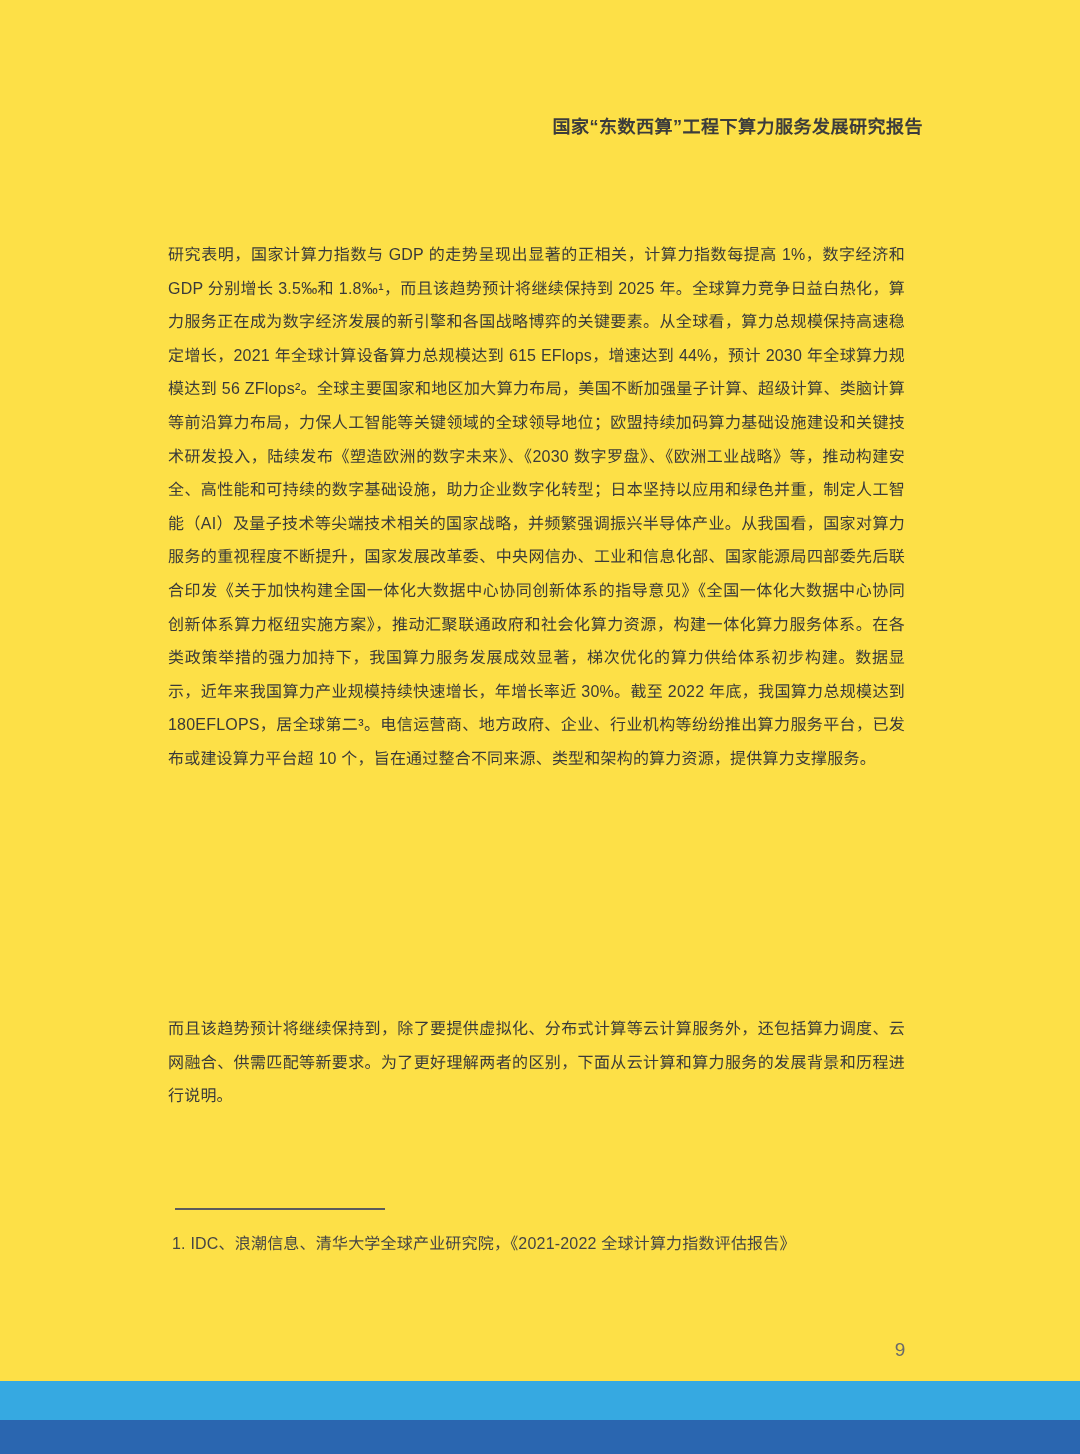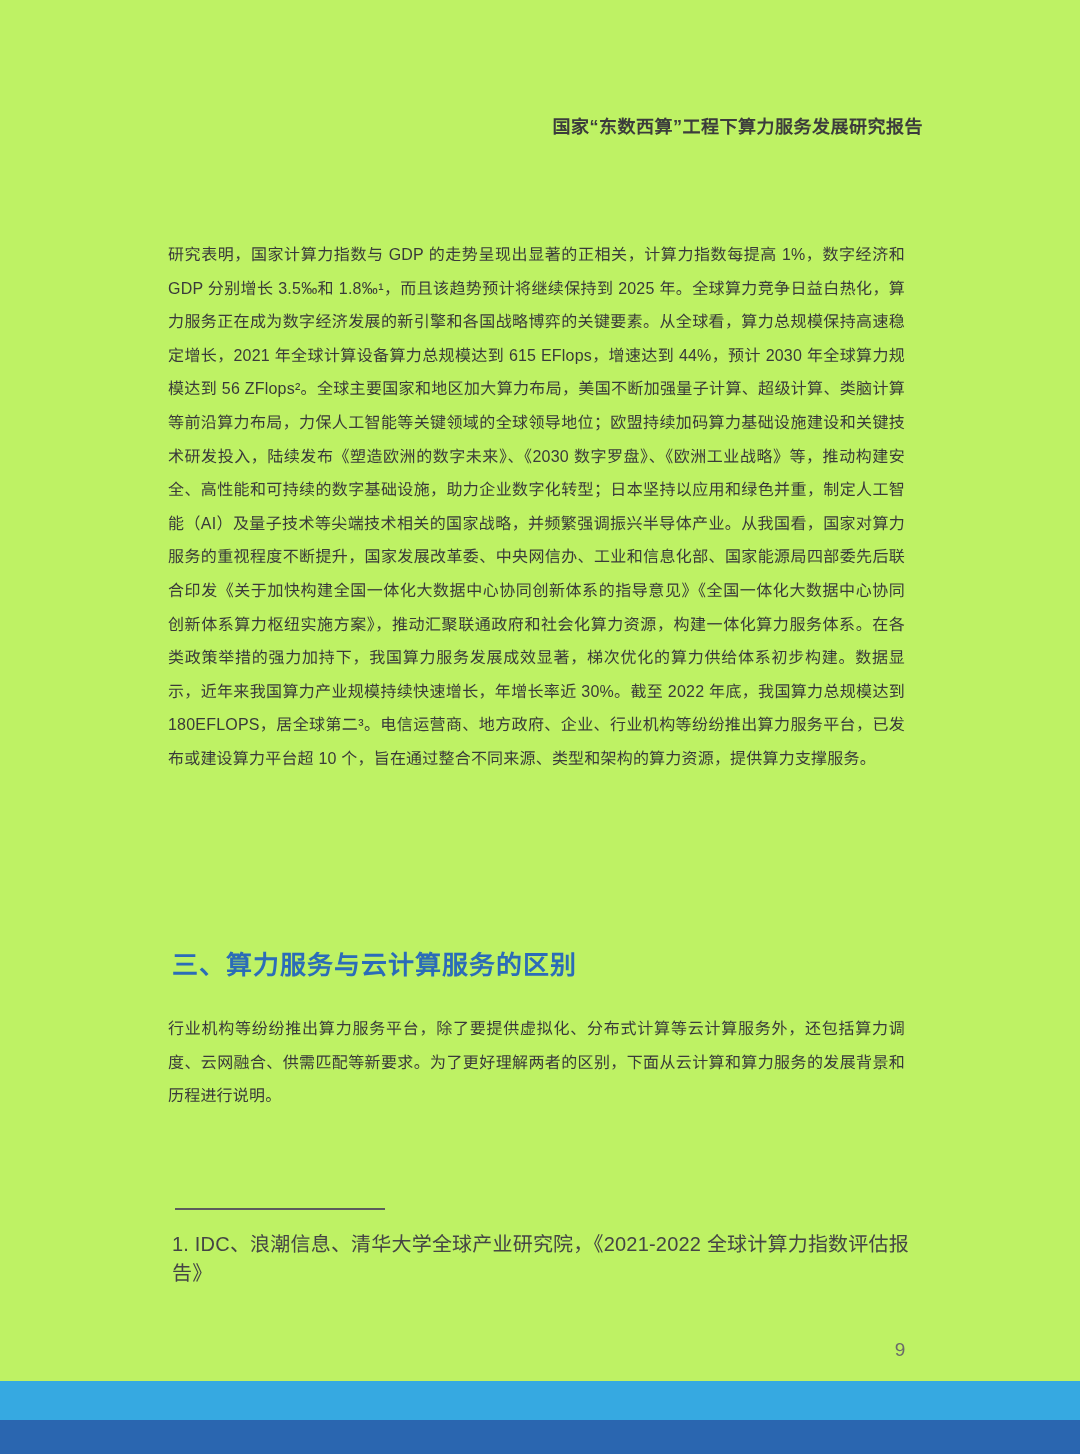--- a/index.html
+++ b/index.html
@@ -8,7 +8,7 @@
     position: relative;
     width: 1080px;
     height: 1454px;
-    background: #bef264;
+    background: #fde047;
     overflow: hidden;
     font-family: "Liberation Sans", "DejaVu Sans", sans-serif;
   }

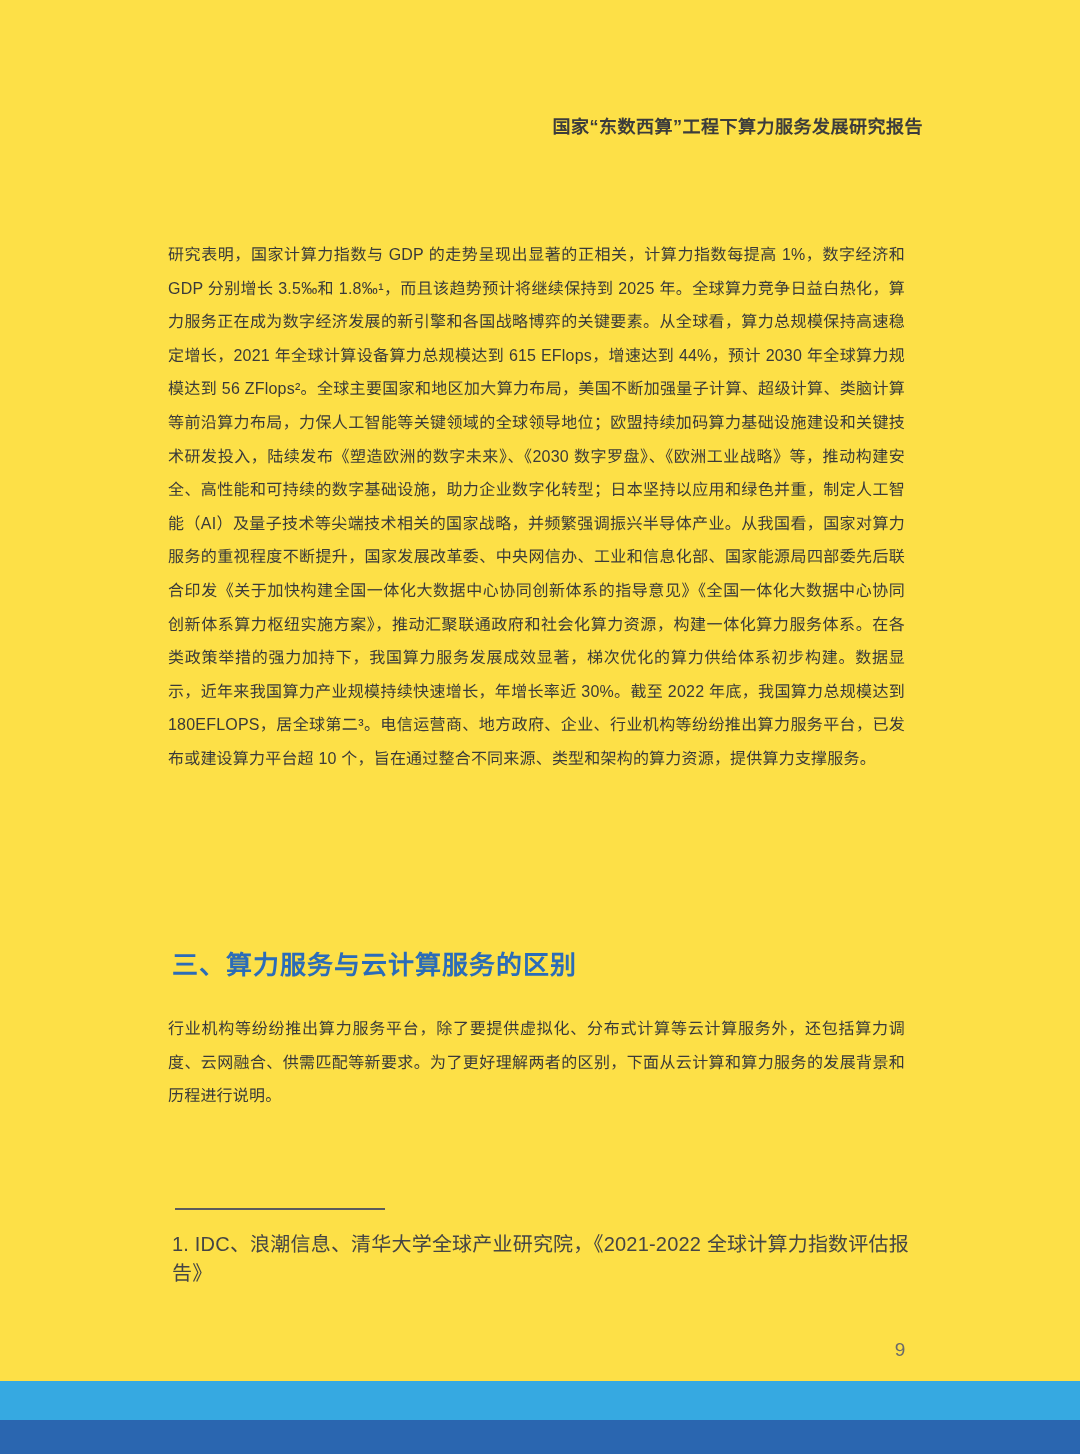--- a/index.html
+++ b/index.html
@@ -84,7 +84,6 @@
 
   <div class="body-copy para-1">研究表明，国家计算力指数与 GDP 的走势呈现出显著的正相关，计算力指数每提高 1%，数字经济和 GDP 分别增长 3.5‰和 1.8‰¹，而且该趋势预计将继续保持到 2025 年。全球算力竞争日益白热化，算力服务正在成为数字经济发展的新引擎和各国战略博弈的关键要素。从全球看，算力总规模保持高速稳定增长，2021 年全球计算设备算力总规模达到 615 EFlops，增速达到 44%，预计 2030 年全球算力规模达到 56 ZFlops²。全球主要国家和地区加大算力布局，美国不断加强量子计算、超级计算、类脑计算等前沿算力布局，力保人工智能等关键领域的全球领导地位；欧盟持续加码算力基础设施建设和关键技术研发投入，陆续发布《塑造欧洲的数字未来》、《2030 数字罗盘》、《欧洲工业战略》等，推动构建安全、高性能和可持续的数字基础设施，助力企业数字化转型；日本坚持以应用和绿色并重，制定人工智能（AI）及量子技术等尖端技术相关的国家战略，并频繁强调振兴半导体产业。从我国看，国家对算力服务的重视程度不断提升，国家发展改革委、中央网信办、工业和信息化部、国家能源局四部委先后联合印发《关于加快构建全国一体化大数据中心协同创新体系的指导意见》《全国一体化大数据中心协同创新体系算力枢纽实施方案》，推动汇聚联通政府和社会化算力资源，构建一体化算力服务体系。在各类政策举措的强力加持下，我国算力服务发展成效显著，梯次优化的算力供给体系初步构建。数据显示，近年来我国算力产业规模持续快速增长，年增长率近 30%。截至 2022 年底，我国算力总规模达到 180EFLOPS，居全球第二³。电信运营商、地方政府、企业、行业机构等纷纷推出算力服务平台，已发布或建设算力平台超 10 个，旨在通过整合不同来源、类型和架构的算力资源，提供算力支撑服务。</div>
 
-  <div class="section-heading" style="color: rgb(43, 108, 184);">三、算力服务与云计算服务的区别</div>
 
   <div class="body-copy para-2">行业机构等纷纷推出算力服务平台，除了要提供虚拟化、分布式计算等云计算服务外，还包括算力调度、云网融合、供需匹配等新要求。为了更好理解两者的区别，下面从云计算和算力服务的发展背景和历程进行说明。</div>
 

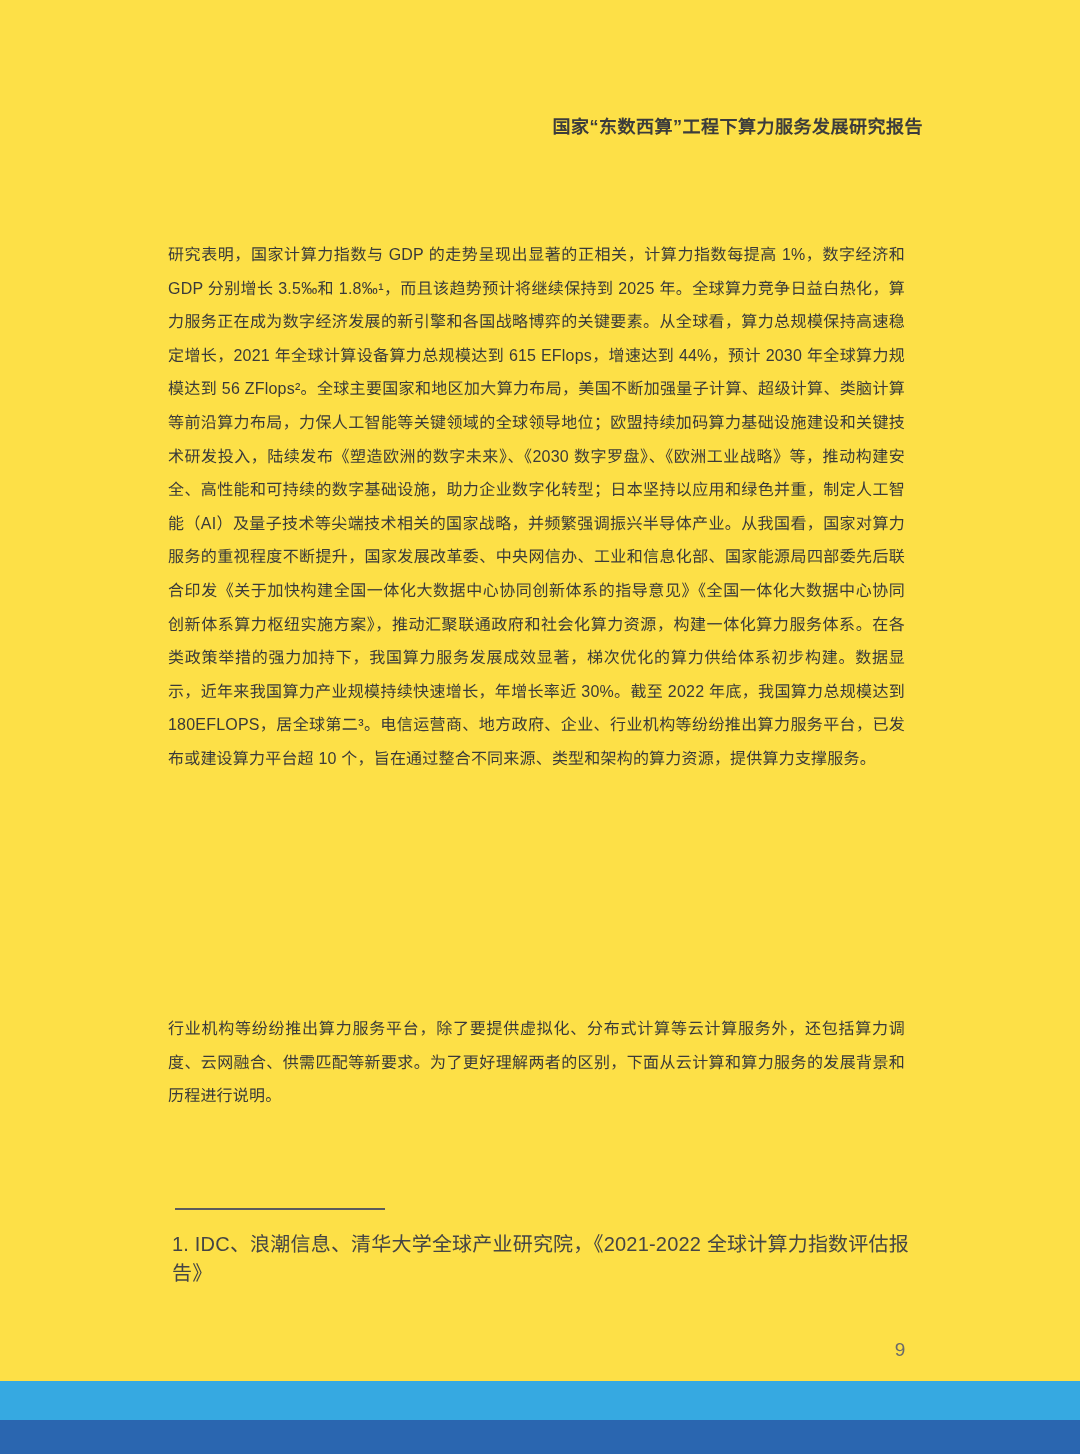--- a/index.html
+++ b/index.html
@@ -85,7 +85,7 @@
   <div class="body-copy para-1">研究表明，国家计算力指数与 GDP 的走势呈现出显著的正相关，计算力指数每提高 1%，数字经济和 GDP 分别增长 3.5‰和 1.8‰¹，而且该趋势预计将继续保持到 2025 年。全球算力竞争日益白热化，算力服务正在成为数字经济发展的新引擎和各国战略博弈的关键要素。从全球看，算力总规模保持高速稳定增长，2021 年全球计算设备算力总规模达到 615 EFlops，增速达到 44%，预计 2030 年全球算力规模达到 56 ZFlops²。全球主要国家和地区加大算力布局，美国不断加强量子计算、超级计算、类脑计算等前沿算力布局，力保人工智能等关键领域的全球领导地位；欧盟持续加码算力基础设施建设和关键技术研发投入，陆续发布《塑造欧洲的数字未来》、《2030 数字罗盘》、《欧洲工业战略》等，推动构建安全、高性能和可持续的数字基础设施，助力企业数字化转型；日本坚持以应用和绿色并重，制定人工智能（AI）及量子技术等尖端技术相关的国家战略，并频繁强调振兴半导体产业。从我国看，国家对算力服务的重视程度不断提升，国家发展改革委、中央网信办、工业和信息化部、国家能源局四部委先后联合印发《关于加快构建全国一体化大数据中心协同创新体系的指导意见》《全国一体化大数据中心协同创新体系算力枢纽实施方案》，推动汇聚联通政府和社会化算力资源，构建一体化算力服务体系。在各类政策举措的强力加持下，我国算力服务发展成效显著，梯次优化的算力供给体系初步构建。数据显示，近年来我国算力产业规模持续快速增长，年增长率近 30%。截至 2022 年底，我国算力总规模达到 180EFLOPS，居全球第二³。电信运营商、地方政府、企业、行业机构等纷纷推出算力服务平台，已发布或建设算力平台超 10 个，旨在通过整合不同来源、类型和架构的算力资源，提供算力支撑服务。</div>
 
 
-  <div class="body-copy para-2">行业机构等纷纷推出算力服务平台，除了要提供虚拟化、分布式计算等云计算服务外，还包括算力调度、云网融合、供需匹配等新要求。为了更好理解两者的区别，下面从云计算和算力服务的发展背景和历程进行说明。</div>
+  <div class="body-copy para-2">而且该趋势预计将继续保持到，除了要提供虚拟化、分布式计算等云计算服务外，还包括算力调度、云网融合、供需匹配等新要求。为了更好理解两者的区别，下面从云计算和算力服务的发展背景和历程进行说明。</div>
 
   <div class="footnotes">
     <div class="footnote-divider"></div>

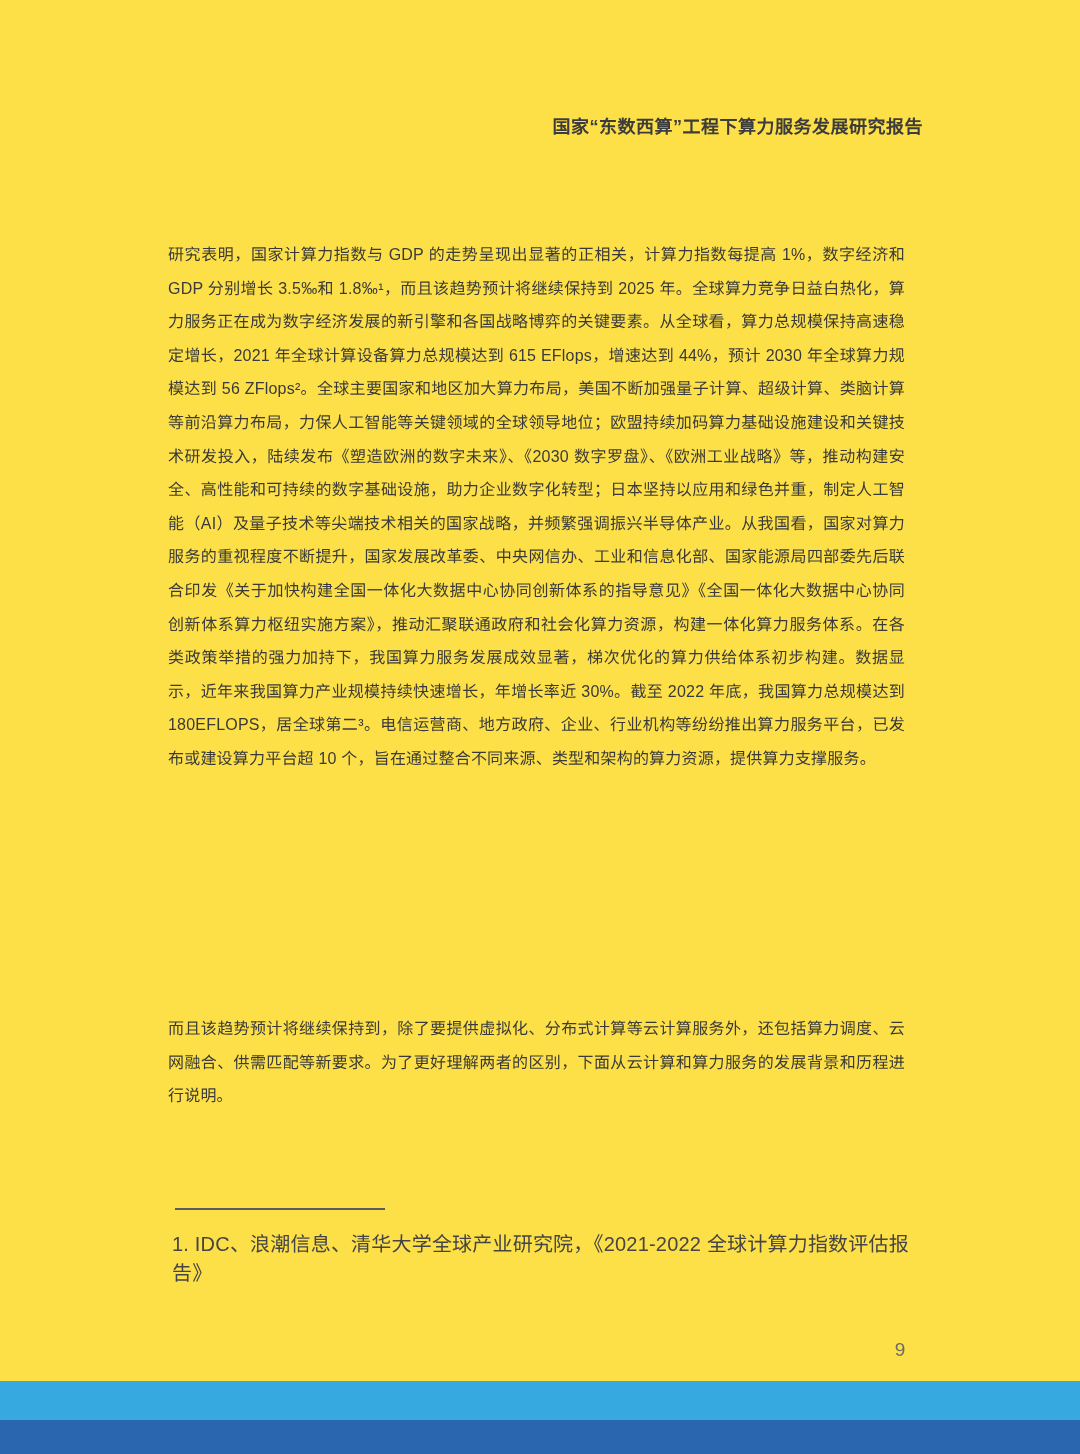--- a/index.html
+++ b/index.html
@@ -56,7 +56,7 @@
   }
   .footnote-list { margin-top: 20px; }
   .footnote-item {
-    font-size: 20px;
+    font-size: 16px;
     line-height: 28.5px;
     color: #454545;
     letter-spacing: 0.2px;

